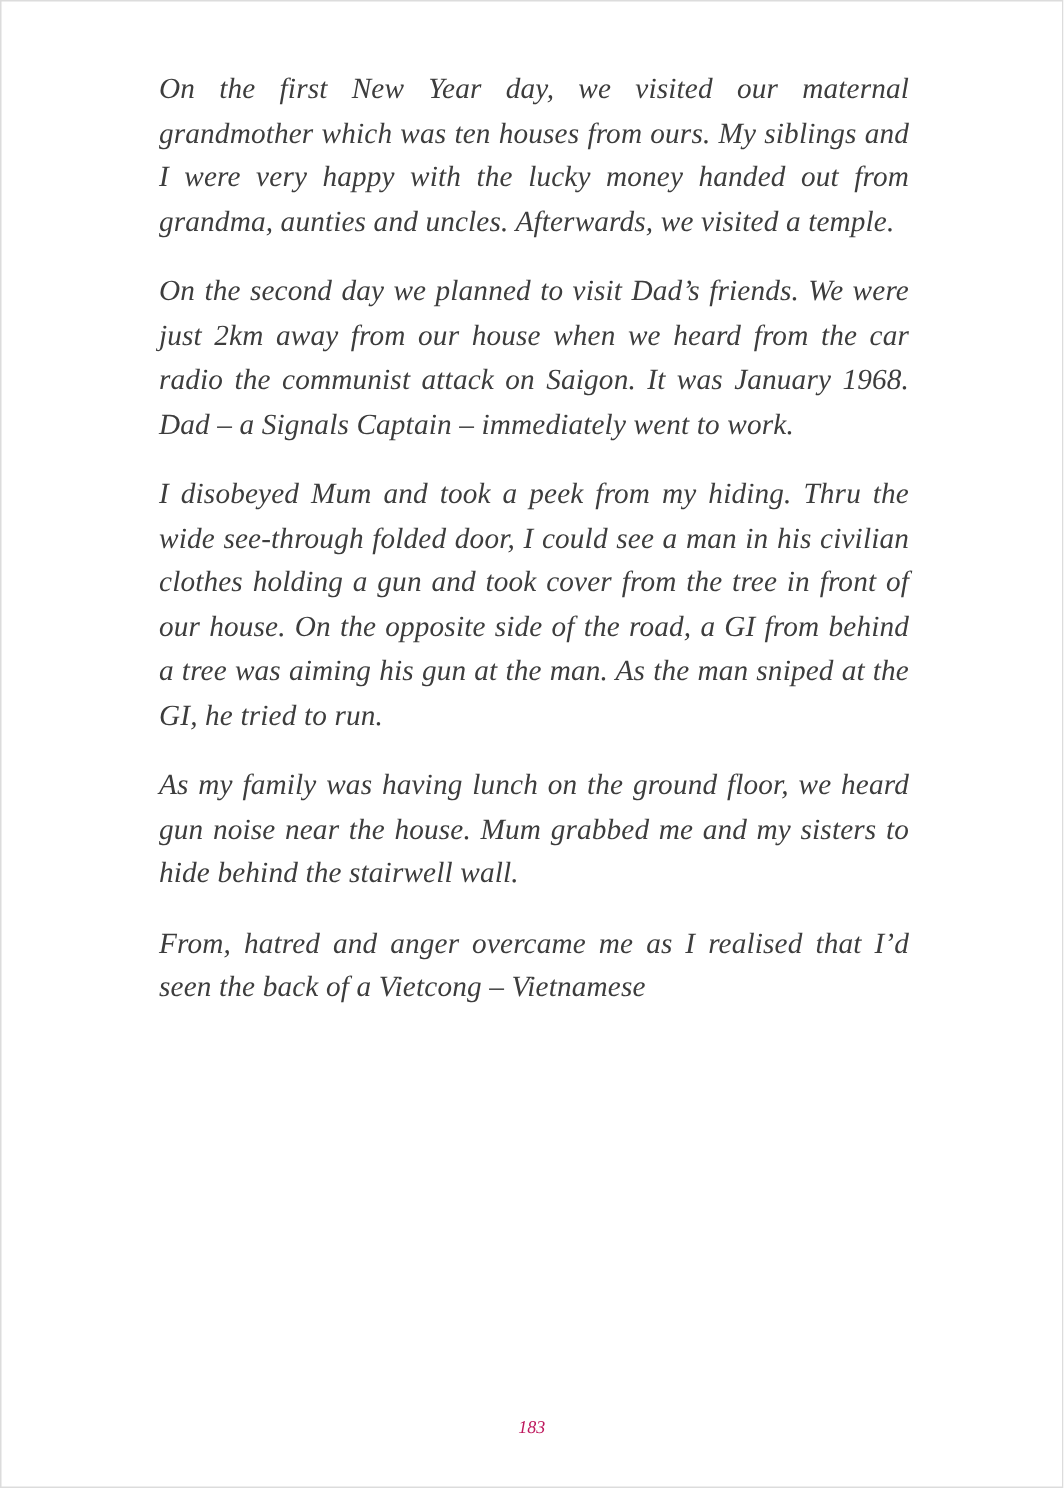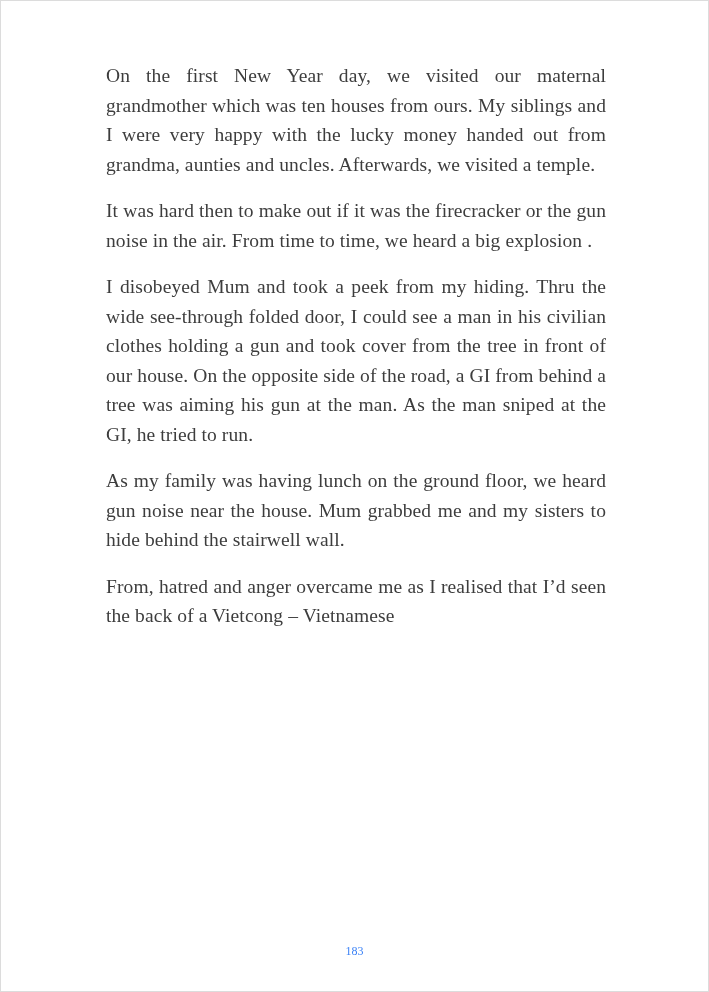--- a/index.html
+++ b/index.html
@@ -16,9 +16,10 @@
     box-sizing: border-box;
     background: #ffffff;
     border: 1px solid #dcdcdc;
-    padding: 60px 102px 0 105px;
+    padding: 44px 102px 0 105px;
     font-family: "Liberation Serif", serif;
     overflow: hidden;
+    font-style: italic;
   }
 
   .content p {

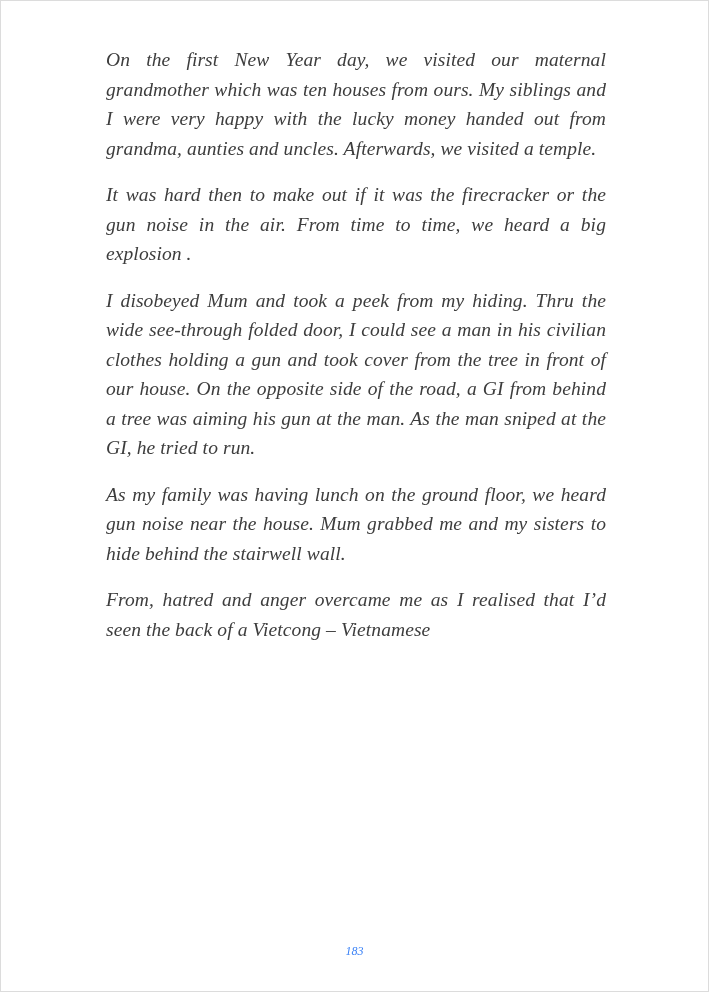--- a/index.html
+++ b/index.html
@@ -48,6 +48,7 @@
 <div class="page">
   <div class="content">
     <p>On the first New Year day, we visited our maternal grandmother which was ten houses from ours. My siblings and I were very happy with the lucky money handed out from grandma, aunties and uncles. Afterwards, we visited a temple.</p>
+    <p>On the second day we planned to visit Dad’s friends. We were just 2km away from our house when we heard from the car radio the communist attack on Saigon. It was January 1968. Dad – a Signals Captain – immediately went to work.</p>
     <p>It was hard then to make out if it was the firecracker or the gun noise in the air. From time to time, we heard a big explosion .</p>
     <p>I disobeyed Mum and took a peek from my hiding. Thru the wide see-through folded door, I could see a man in his civilian clothes holding a gun and took cover from the tree in front of our house. On the opposite side of the road, a GI from behind a tree was aiming his gun at the man. As the man sniped at the GI, he tried to run.</p>
     <p>As my family was having lunch on the ground floor, we heard gun noise near the house. Mum grabbed me and my sisters to hide behind the stairwell wall.</p>

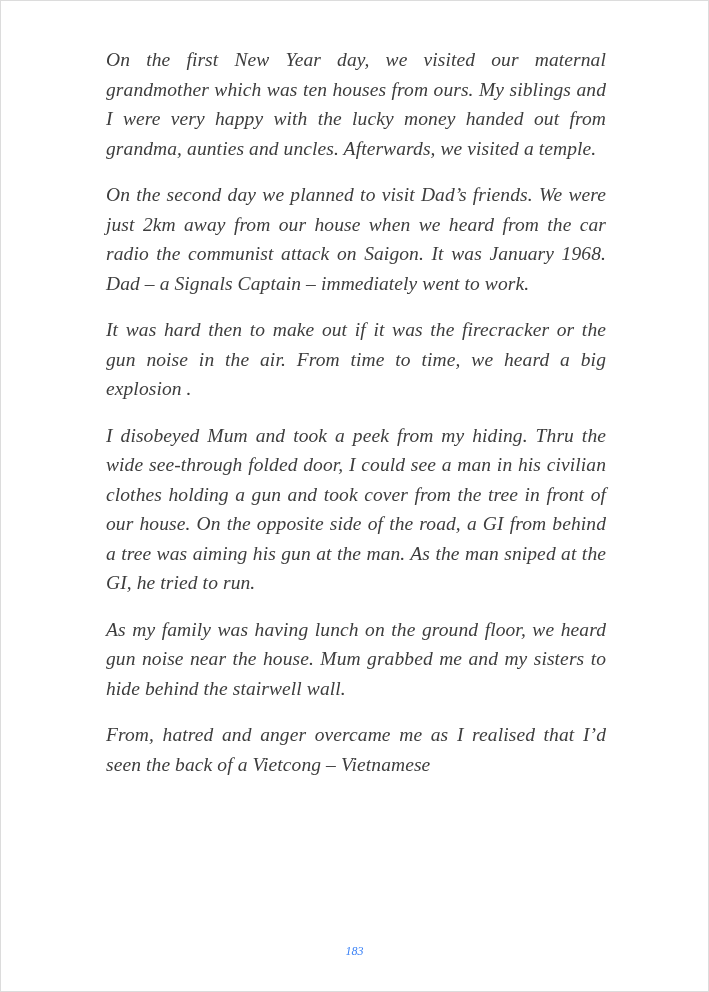--- a/index.html
+++ b/index.html
@@ -49,7 +49,6 @@
   <div class="content">
     <p>On the first New Year day, we visited our maternal grandmother which was ten houses from ours. My siblings and I were very happy with the lucky money handed out from grandma, aunties and uncles. Afterwards, we visited a temple.</p>
     <p>On the second day we planned to visit Dad’s friends. We were just 2km away from our house when we heard from the car radio the communist attack on Saigon. It was January 1968. Dad – a Signals Captain – immediately went to work.</p>
-    <p>It was hard then to make out if it was the firecracker or the gun noise in the air. From time to time, we heard a big explosion .</p>
     <p>I disobeyed Mum and took a peek from my hiding. Thru the wide see-through folded door, I could see a man in his civilian clothes holding a gun and took cover from the tree in front of our house. On the opposite side of the road, a GI from behind a tree was aiming his gun at the man. As the man sniped at the GI, he tried to run.</p>
     <p>As my family was having lunch on the ground floor, we heard gun noise near the house. Mum grabbed me and my sisters to hide behind the stairwell wall.</p>
     <p>From, hatred and anger overcame me as I realised that I’d seen the back of a Vietcong – Vietnamese</p>

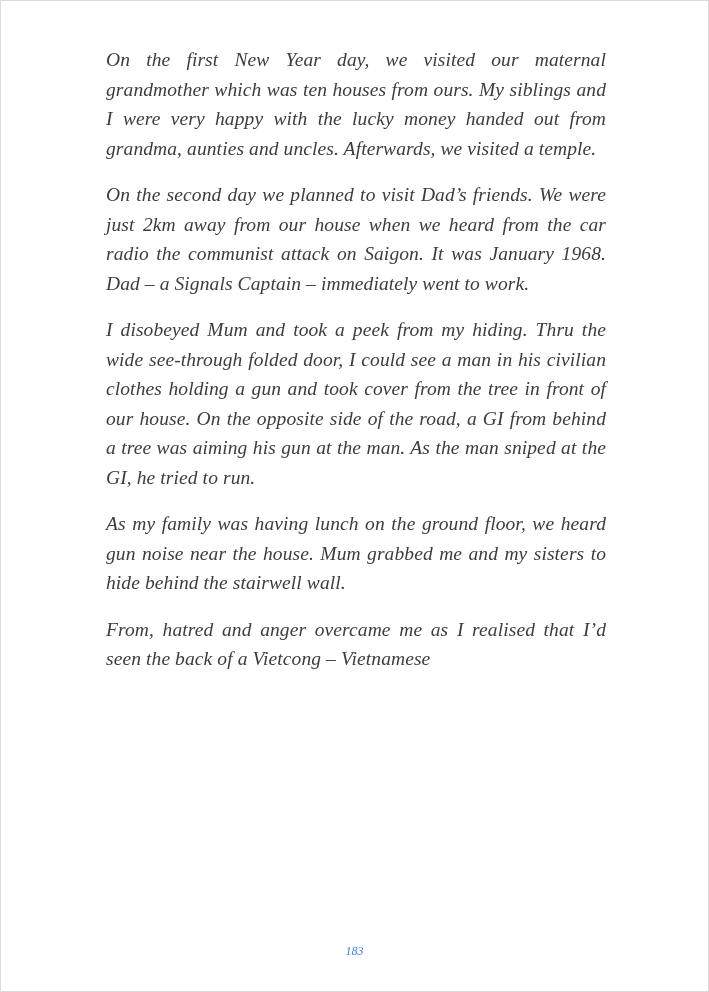--- a/index.html
+++ b/index.html
@@ -38,7 +38,7 @@
     width: 100%;
     text-align: center;
     font-size: 12px;
-    color: #3b82f6;
+    color: #be185d;
     font-family: "Liberation Serif", serif;
   }
 </style>

